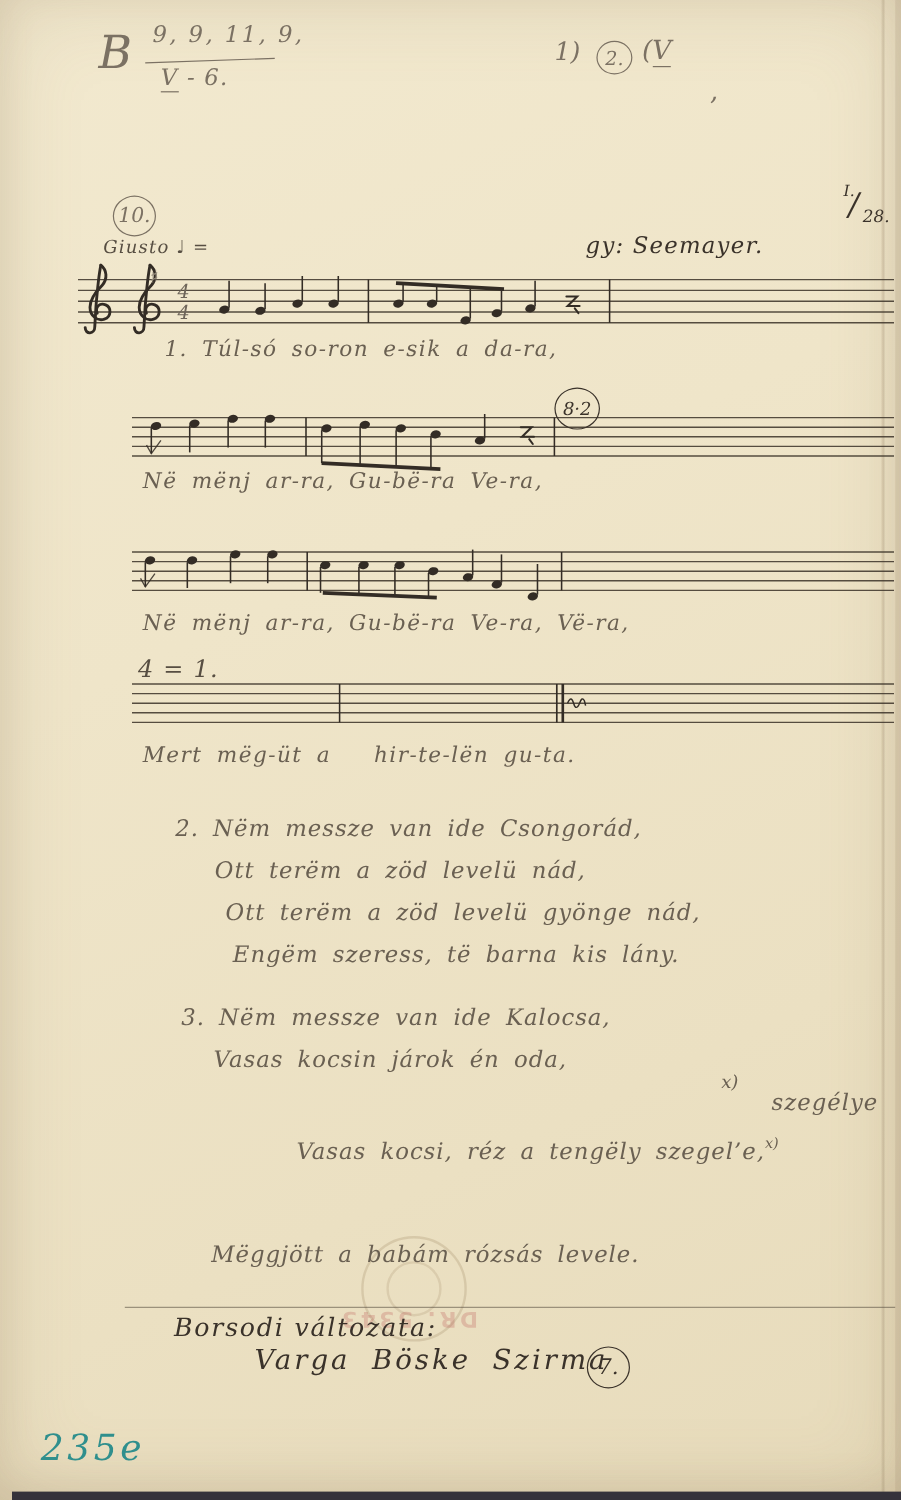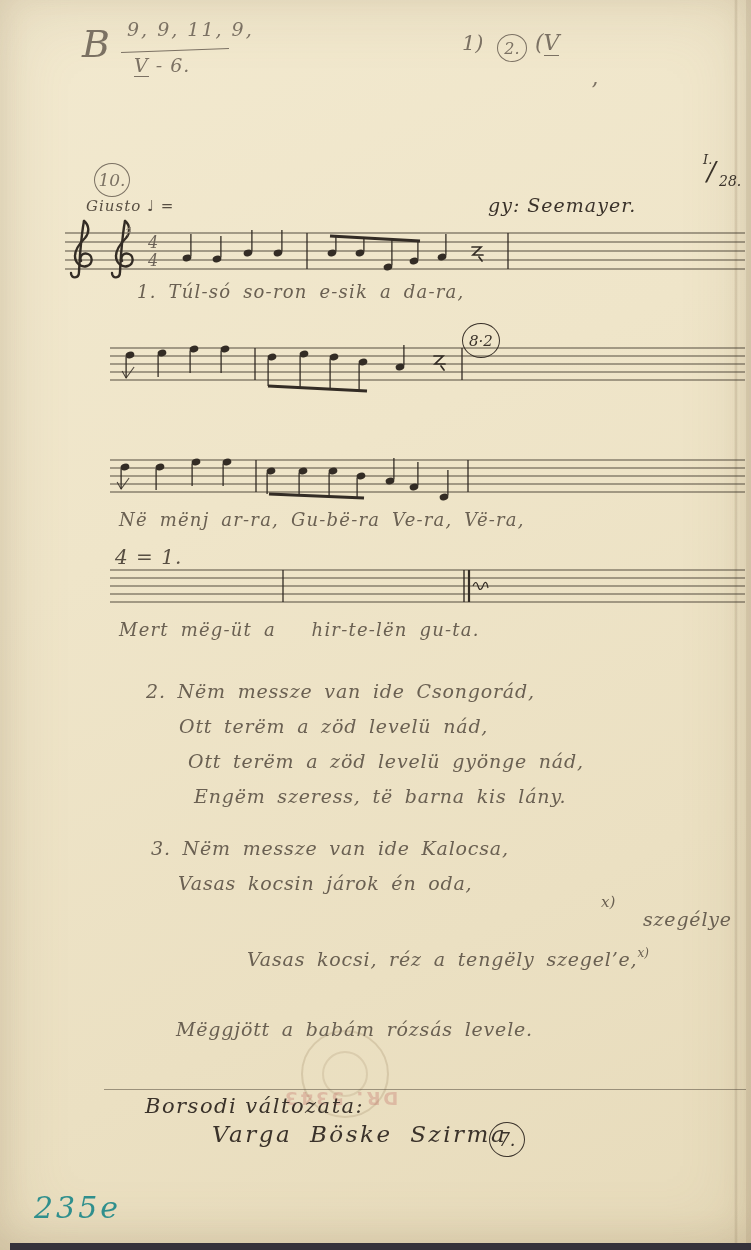--- a/index.html
+++ b/index.html
@@ -171,6 +171,7 @@
   <div class="abs txt hw pencil-dark" style="left:115px;top:545px;font-size:20px;letter-spacing:1px;">4 = 1.</div>
 
   <div class="abs txt hw lyric" style="left:137px;top:281px;">1. Túl-só so-ron e-sik a da-ra,</div>
+  <div class="abs txt hw lyric" style="left:119px;top:391px;">Në mënj ar-ra, Gu-bë-ra Ve-ra,</div>
   <div class="abs txt hw lyric" style="left:119px;top:509px;">Në mënj ar-ra, Gu-bë-ra Ve-ra, Vë-ra,</div>
   <div class="abs txt hw lyric" style="left:119px;top:619px;">Mert mëg-üt a   hir-te-lën gu-ta.</div>
 

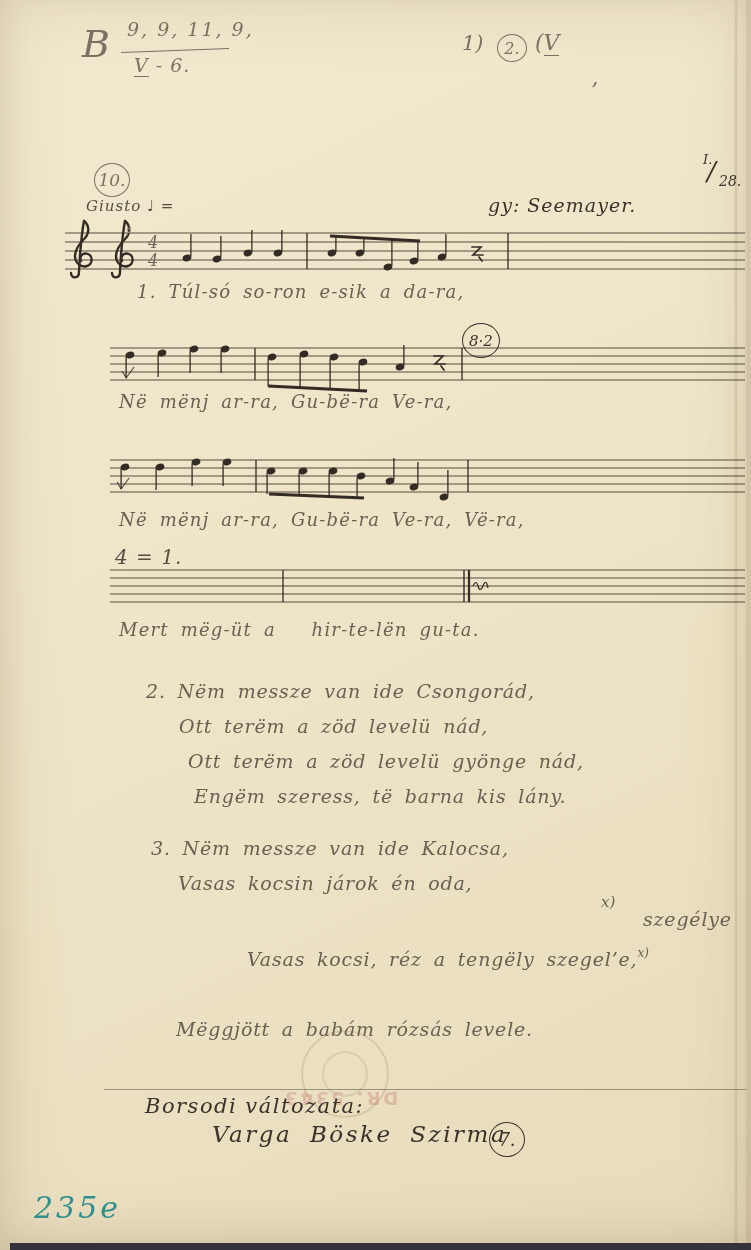--- a/index.html
+++ b/index.html
@@ -188,7 +188,7 @@
     <div class="hw verse-line" style="margin-left:25px;">
       <span>Vasas kocsi, réz a tengëly szegel’e,</span><sup class="fn">x)</sup>
     </div>
-    <div class="hw verse-line" style="margin-left:25px;">Mëggjött a babám rózsás levele.</div>
+    <div class="hw verse-line" style="margin-left:25px;margin-top:16px;">Mëggjött a babám rózsás levele.</div>
   </div>
 
   <div class="abs txt hw" style="left:601px;top:893px;font-size:15px;">x)</div>

